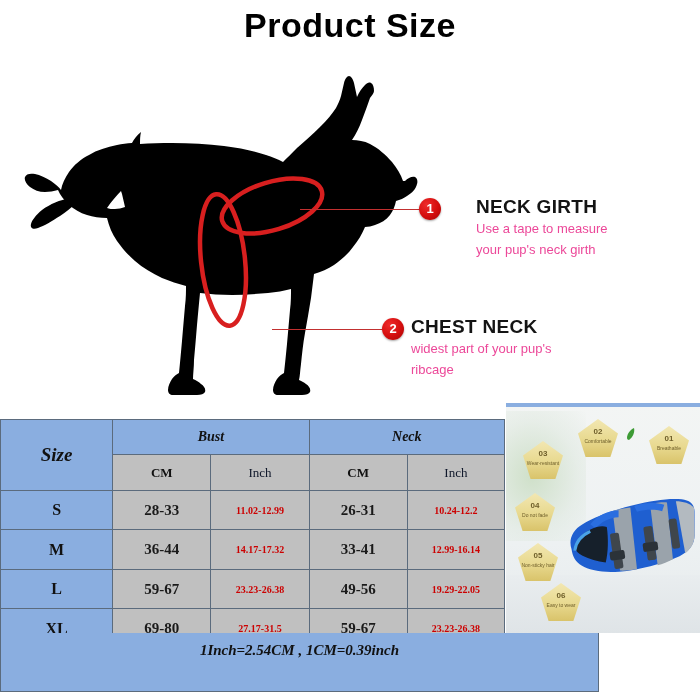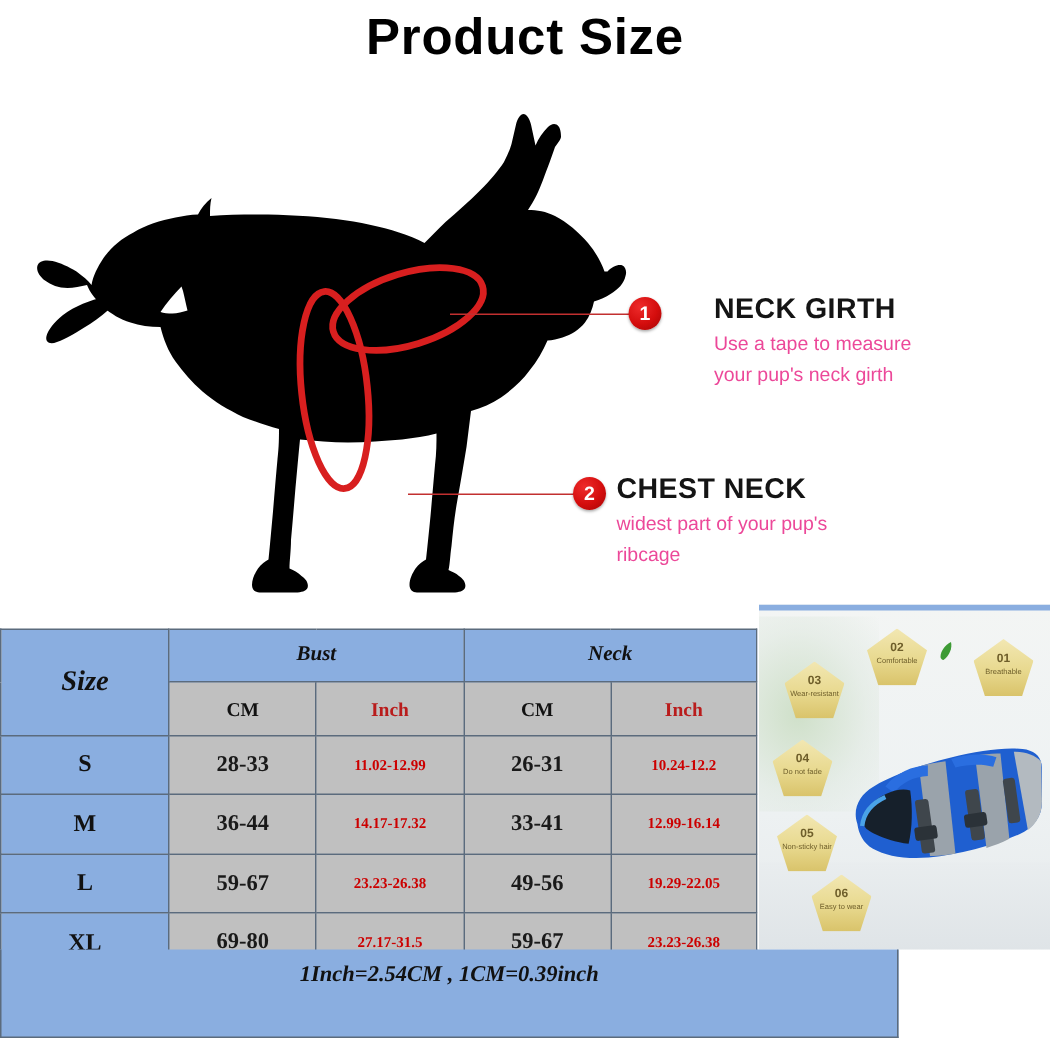--- a/index.html
+++ b/index.html
@@ -152,9 +152,9 @@
   }
   .hdr-unit-inch {
     font-family: "Liberation Serif", serif;
-    font-weight: bold;
+    font-weight: normal;
     font-size: 13px;
-    color: #b91c1c;
+    color: #0f172a;
   }
   .cell-size {
     font-family: "Liberation Serif", serif;

